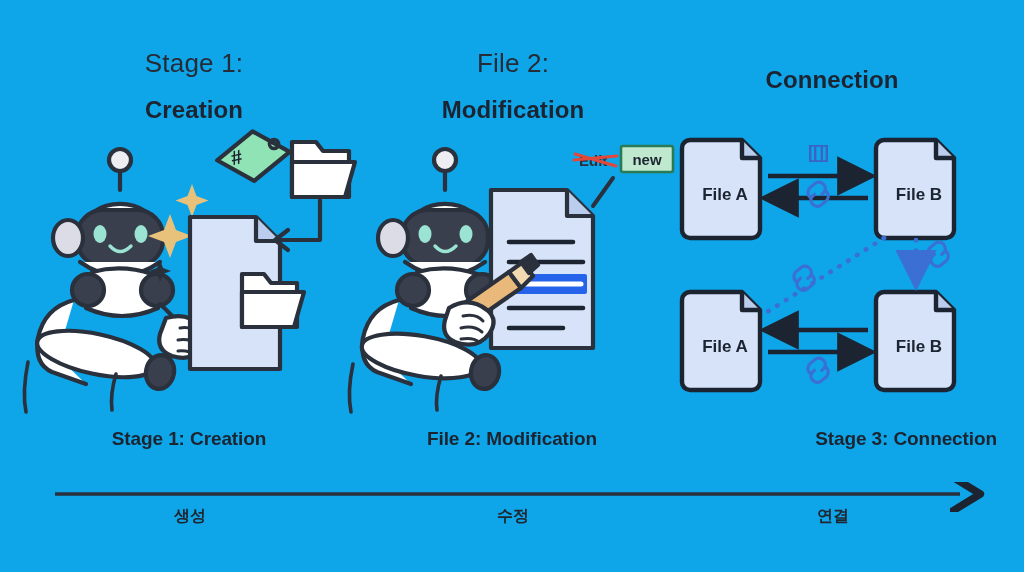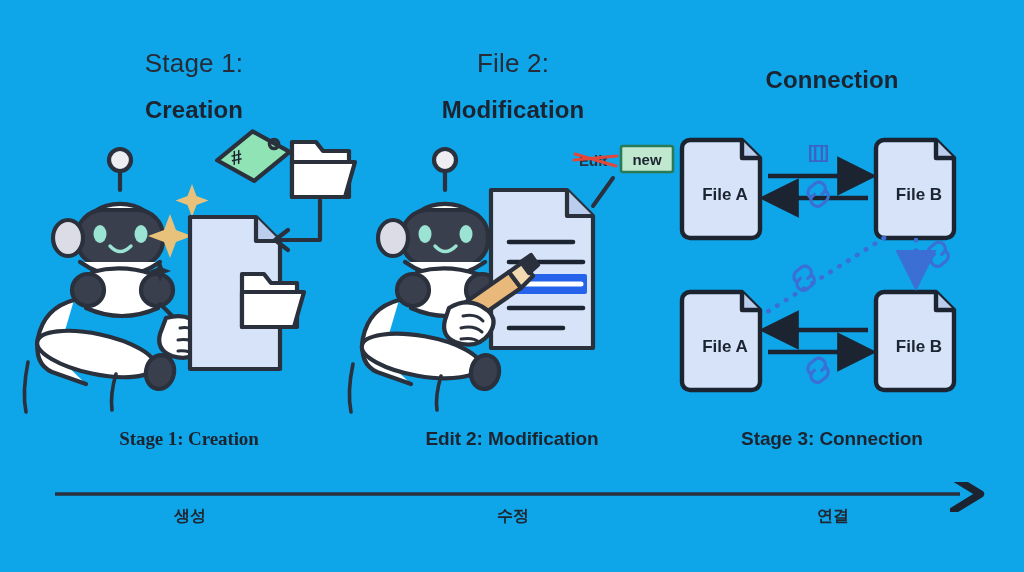--- a/index.html
+++ b/index.html
@@ -64,7 +64,7 @@
     color: #1C2430;
     letter-spacing: -.1px;
   }
-  #cap-1 { left: 24px; font-family: Liberation Serif, serif; }
+  #cap-1 { left: 24px; }
   #cap-2 { left: 347px; }
   #cap-3 { left: 667px; }
 

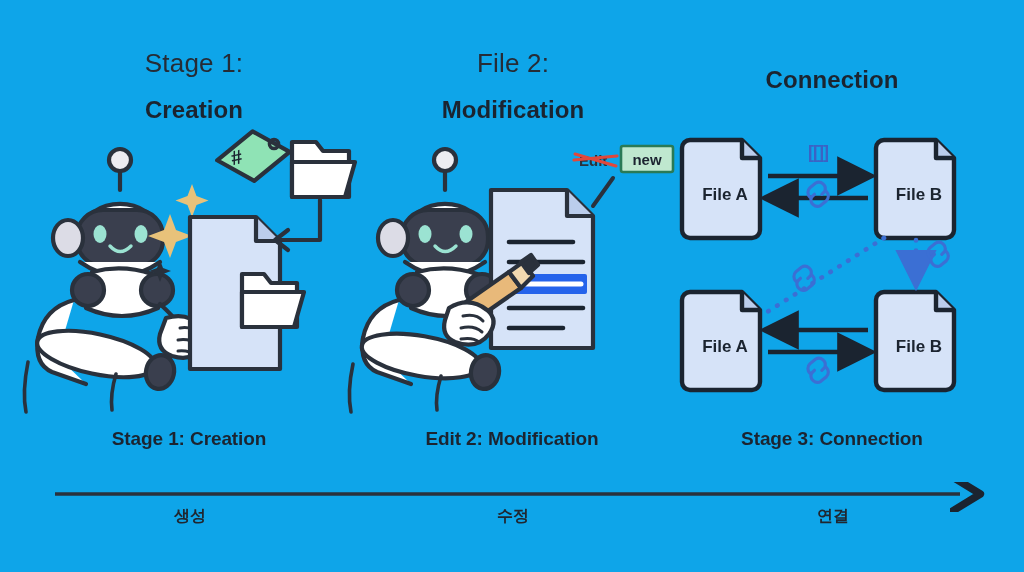--- a/index.html
+++ b/index.html
@@ -348,7 +348,7 @@
   </div>
 
   <div class="caption" id="cap-1">Stage 1: Creation</div>
-  <div class="caption" id="cap-2">Edit 2: Modification</div>
+  <div class="caption" id="cap-2">File 2: Modification</div>
   <div class="caption" id="cap-3">Stage 3: Connection</div>
 
   <svg id="timeline" viewBox="0 0 1024 30">

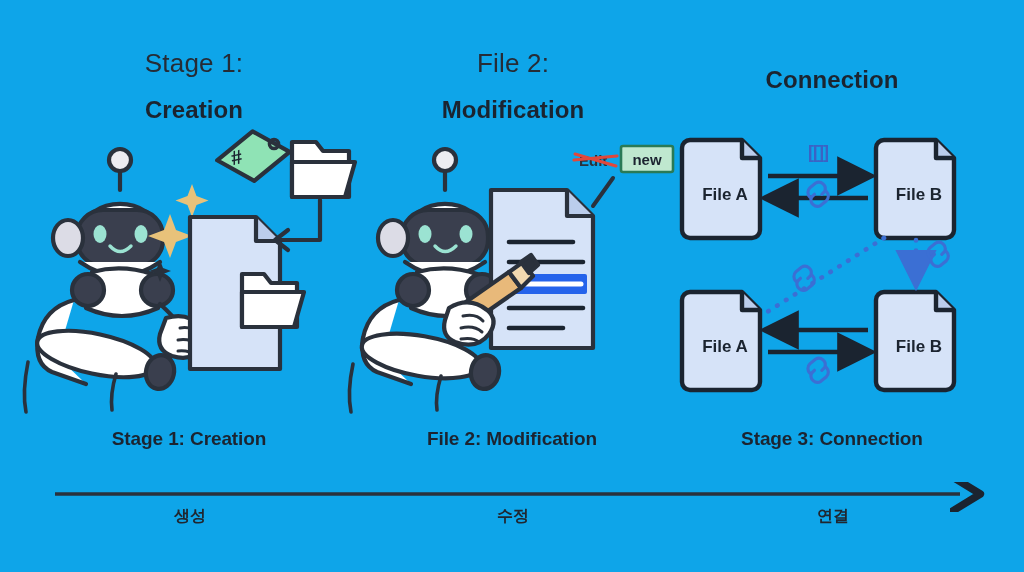--- a/index.html
+++ b/index.html
@@ -66,7 +66,7 @@
   }
   #cap-1 { left: 24px; }
   #cap-2 { left: 347px; }
-  #cap-3 { left: 667px; }
+  #cap-3 { left: 667px; text-align: right; }
 
   
   #timeline {

